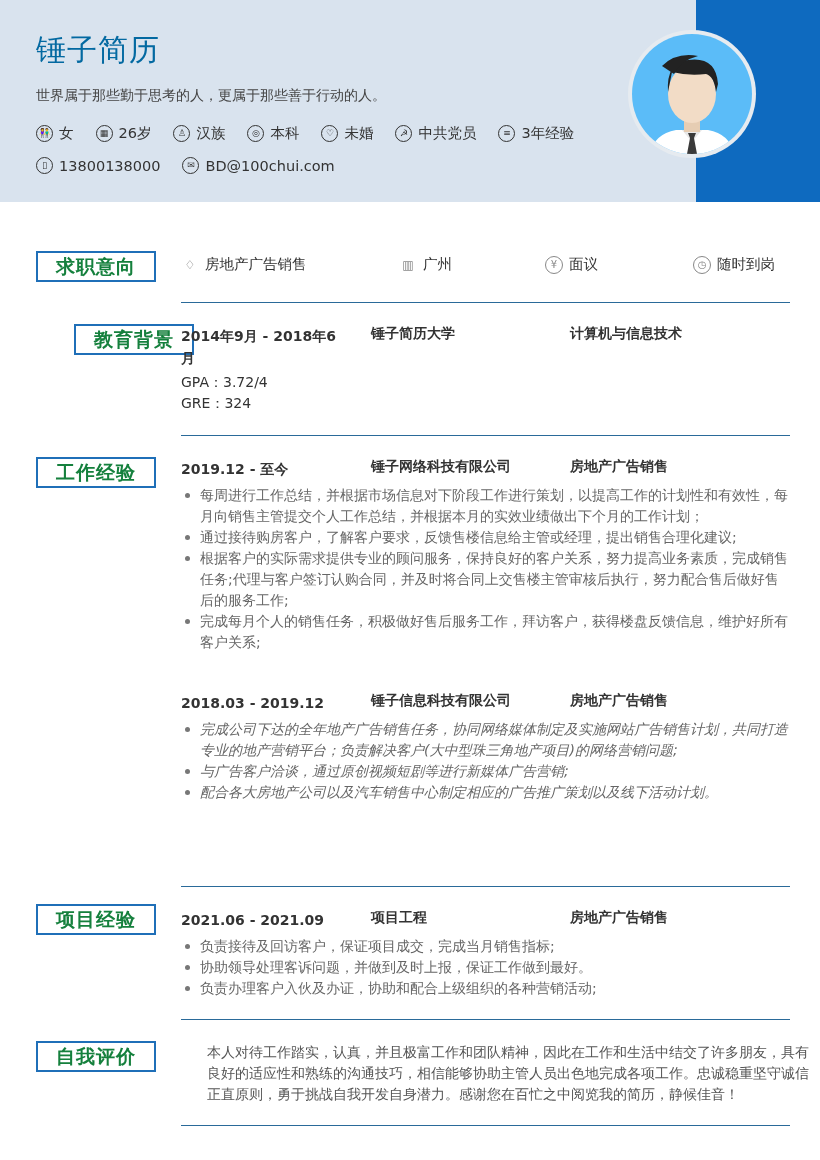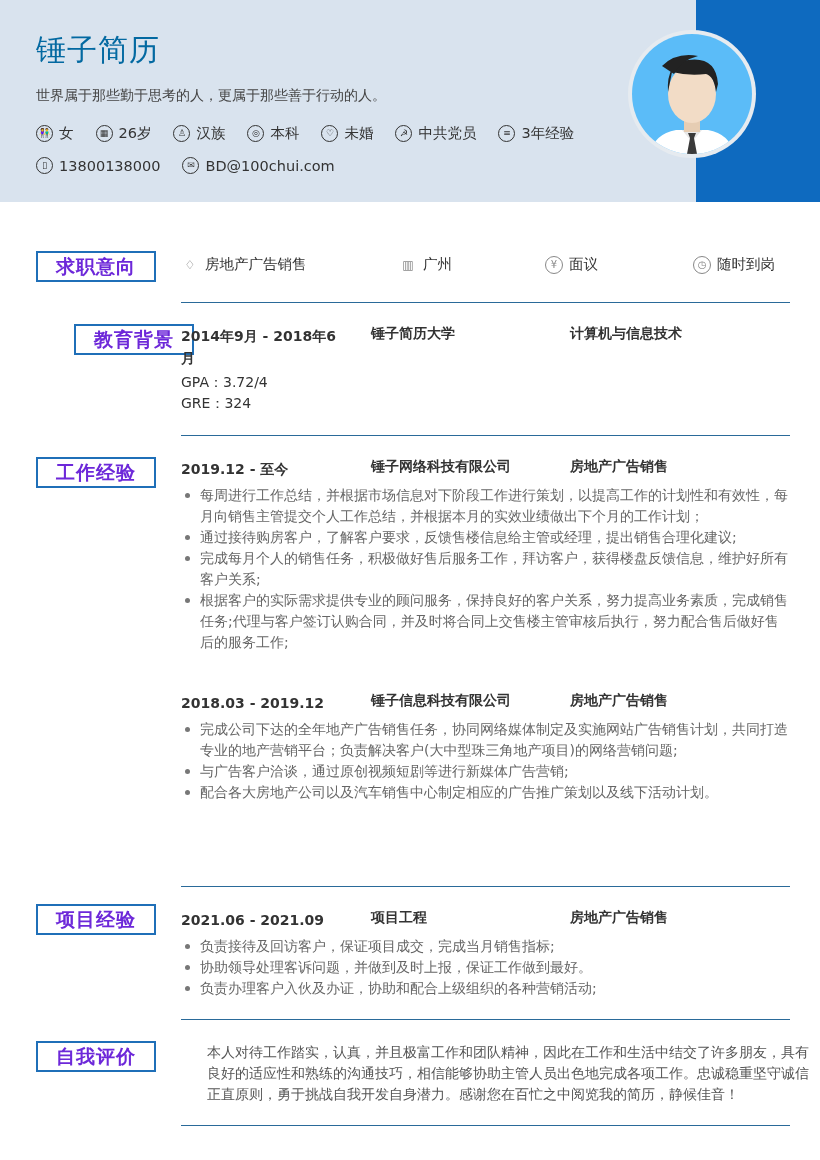--- a/index.html
+++ b/index.html
@@ -18,7 +18,7 @@
   .avatar { position: absolute; left: 628px; top: 30px; width: 128px; height: 128px; border-radius: 50%; background: #e6ebf0; padding: 4px; }
   .avatar svg { width: 120px; height: 120px; display: block; border-radius: 50%; }
 
-  .sec-title { position: absolute; left: 36px; width: 120px; height: 31px; border: 2px solid #1f6fb8; color: #6d28d9; font-size: 19px; font-weight: bold; text-align: center; line-height: 27px; letter-spacing: 1px; }
+  .sec-title { position: absolute; left: 36px; width: 120px; height: 31px; border: 2px solid #1f6fb8; color: #15803d; font-size: 19px; font-weight: bold; text-align: center; line-height: 27px; letter-spacing: 1px; }
   .divider { position: absolute; left: 181px; width: 609px; height: 0; border-top: 1.5px solid #2a6a99; }
 
   .intent { position: absolute; top: 255px; left: 181px; width: 609px; display: flex; font-size: 14.5px; color: #333; }

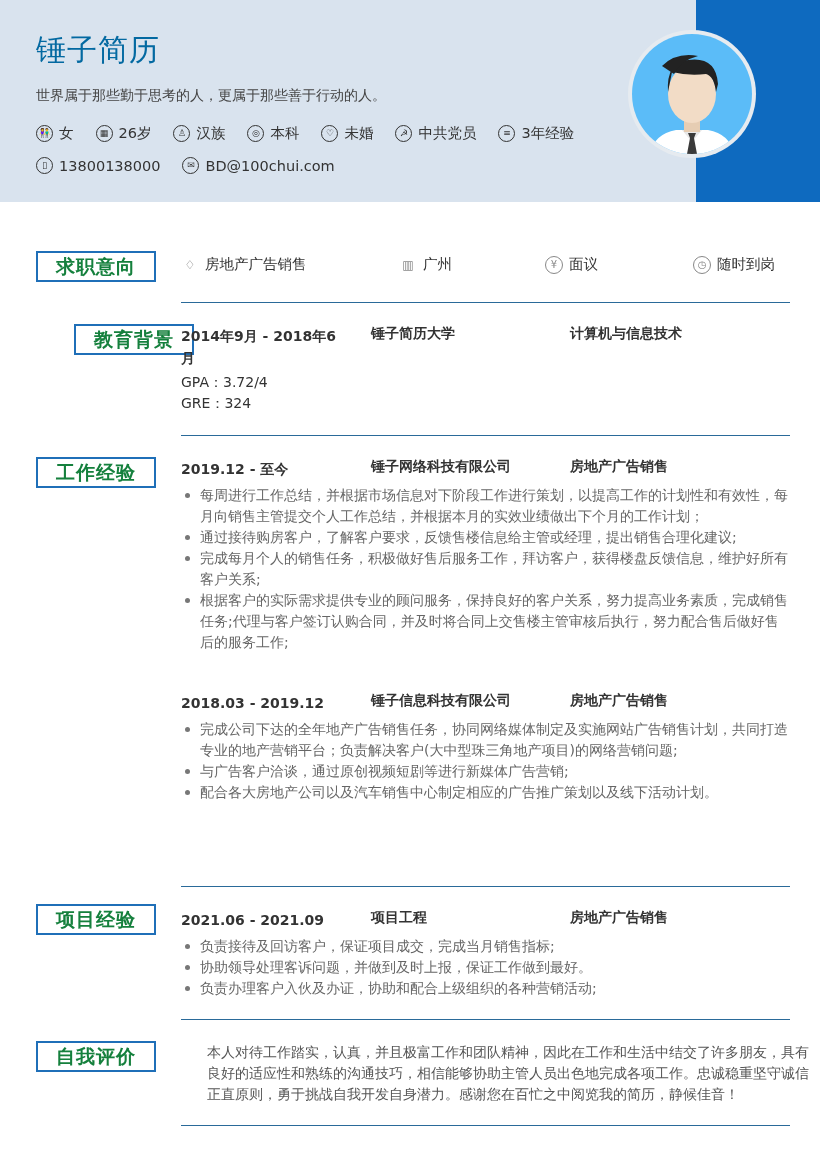--- a/index.html
+++ b/index.html
@@ -140,8 +140,8 @@
 <ul class="bullets" style="top:485px;">
   <li>每周进行工作总结，并根据市场信息对下阶段工作进行策划，以提高工作的计划性和有效性，每月向销售主管提交个人工作总结，并根据本月的实效业绩做出下个月的工作计划；</li>
   <li>通过接待购房客户，了解客户要求，反馈售楼信息给主管或经理，提出销售合理化建议;</li>
+  <li>根据客户的实际需求提供专业的顾问服务，保持良好的客户关系，努力提高业务素质，完成销售任务;代理与客户签订认购合同，并及时将合同上交售楼主管审核后执行，努力配合售后做好售后的服务工作;</li>
   <li>完成每月个人的销售任务，积极做好售后服务工作，拜访客户，获得楼盘反馈信息，维护好所有客户关系;</li>
-  <li>根据客户的实际需求提供专业的顾问服务，保持良好的客户关系，努力提高业务素质，完成销售任务;代理与客户签订认购合同，并及时将合同上交售楼主管审核后执行，努力配合售后做好售后的服务工作;</li>
 </ul>
 
 <div class="entry-head" style="top:692px;">

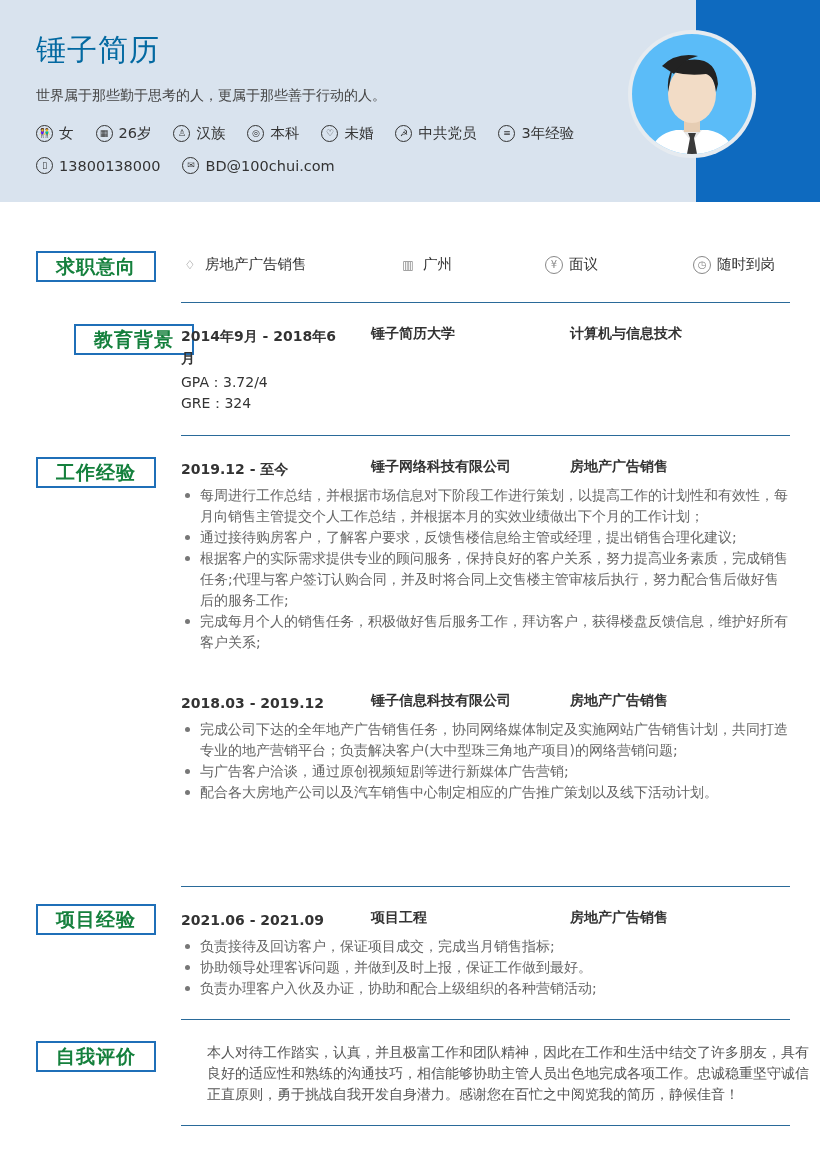--- a/index.html
+++ b/index.html
@@ -149,7 +149,7 @@
   <div class="c2">锤子信息科技有限公司</div>
   <div class="c3">房地产广告销售</div>
 </div>
-<ul class="bullets" style="top:719px;">
+<ul class="bullets" style="top:719px;font-style:italic;">
   <li>完成公司下达的全年地产广告销售任务，协同网络媒体制定及实施网站广告销售计划，共同打造专业的地产营销平台；负责解决客户(大中型珠三角地产项目)的网络营销问题;</li>
   <li>与广告客户洽谈，通过原创视频短剧等进行新媒体广告营销;</li>
   <li>配合各大房地产公司以及汽车销售中心制定相应的广告推广策划以及线下活动计划。</li>

